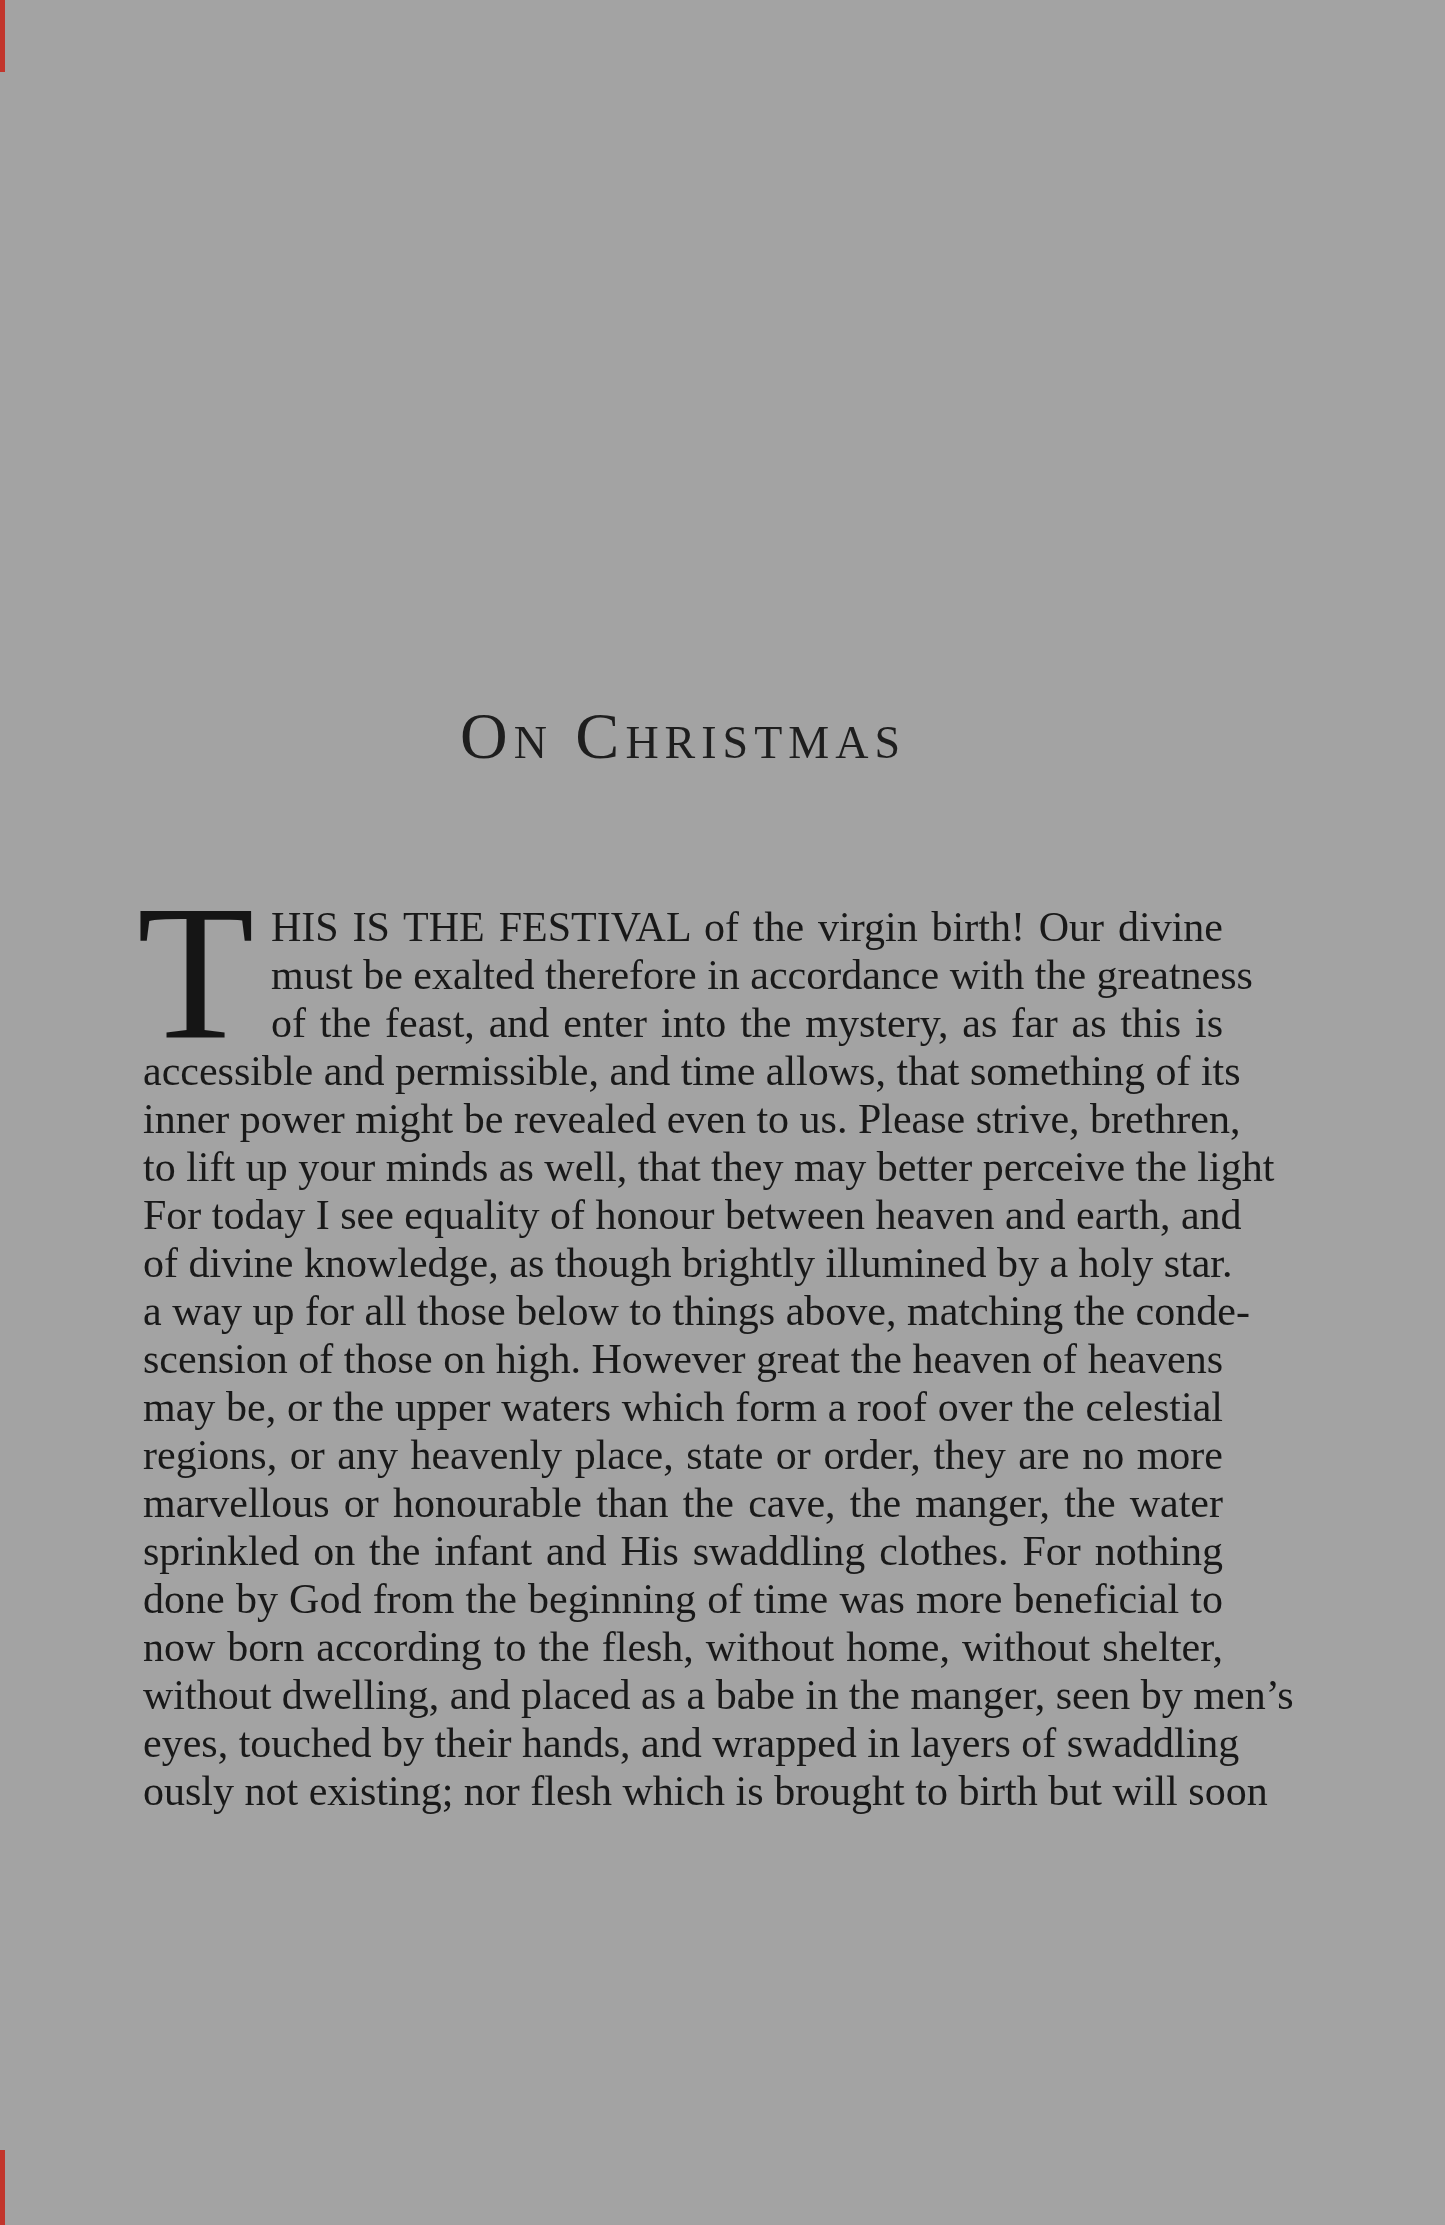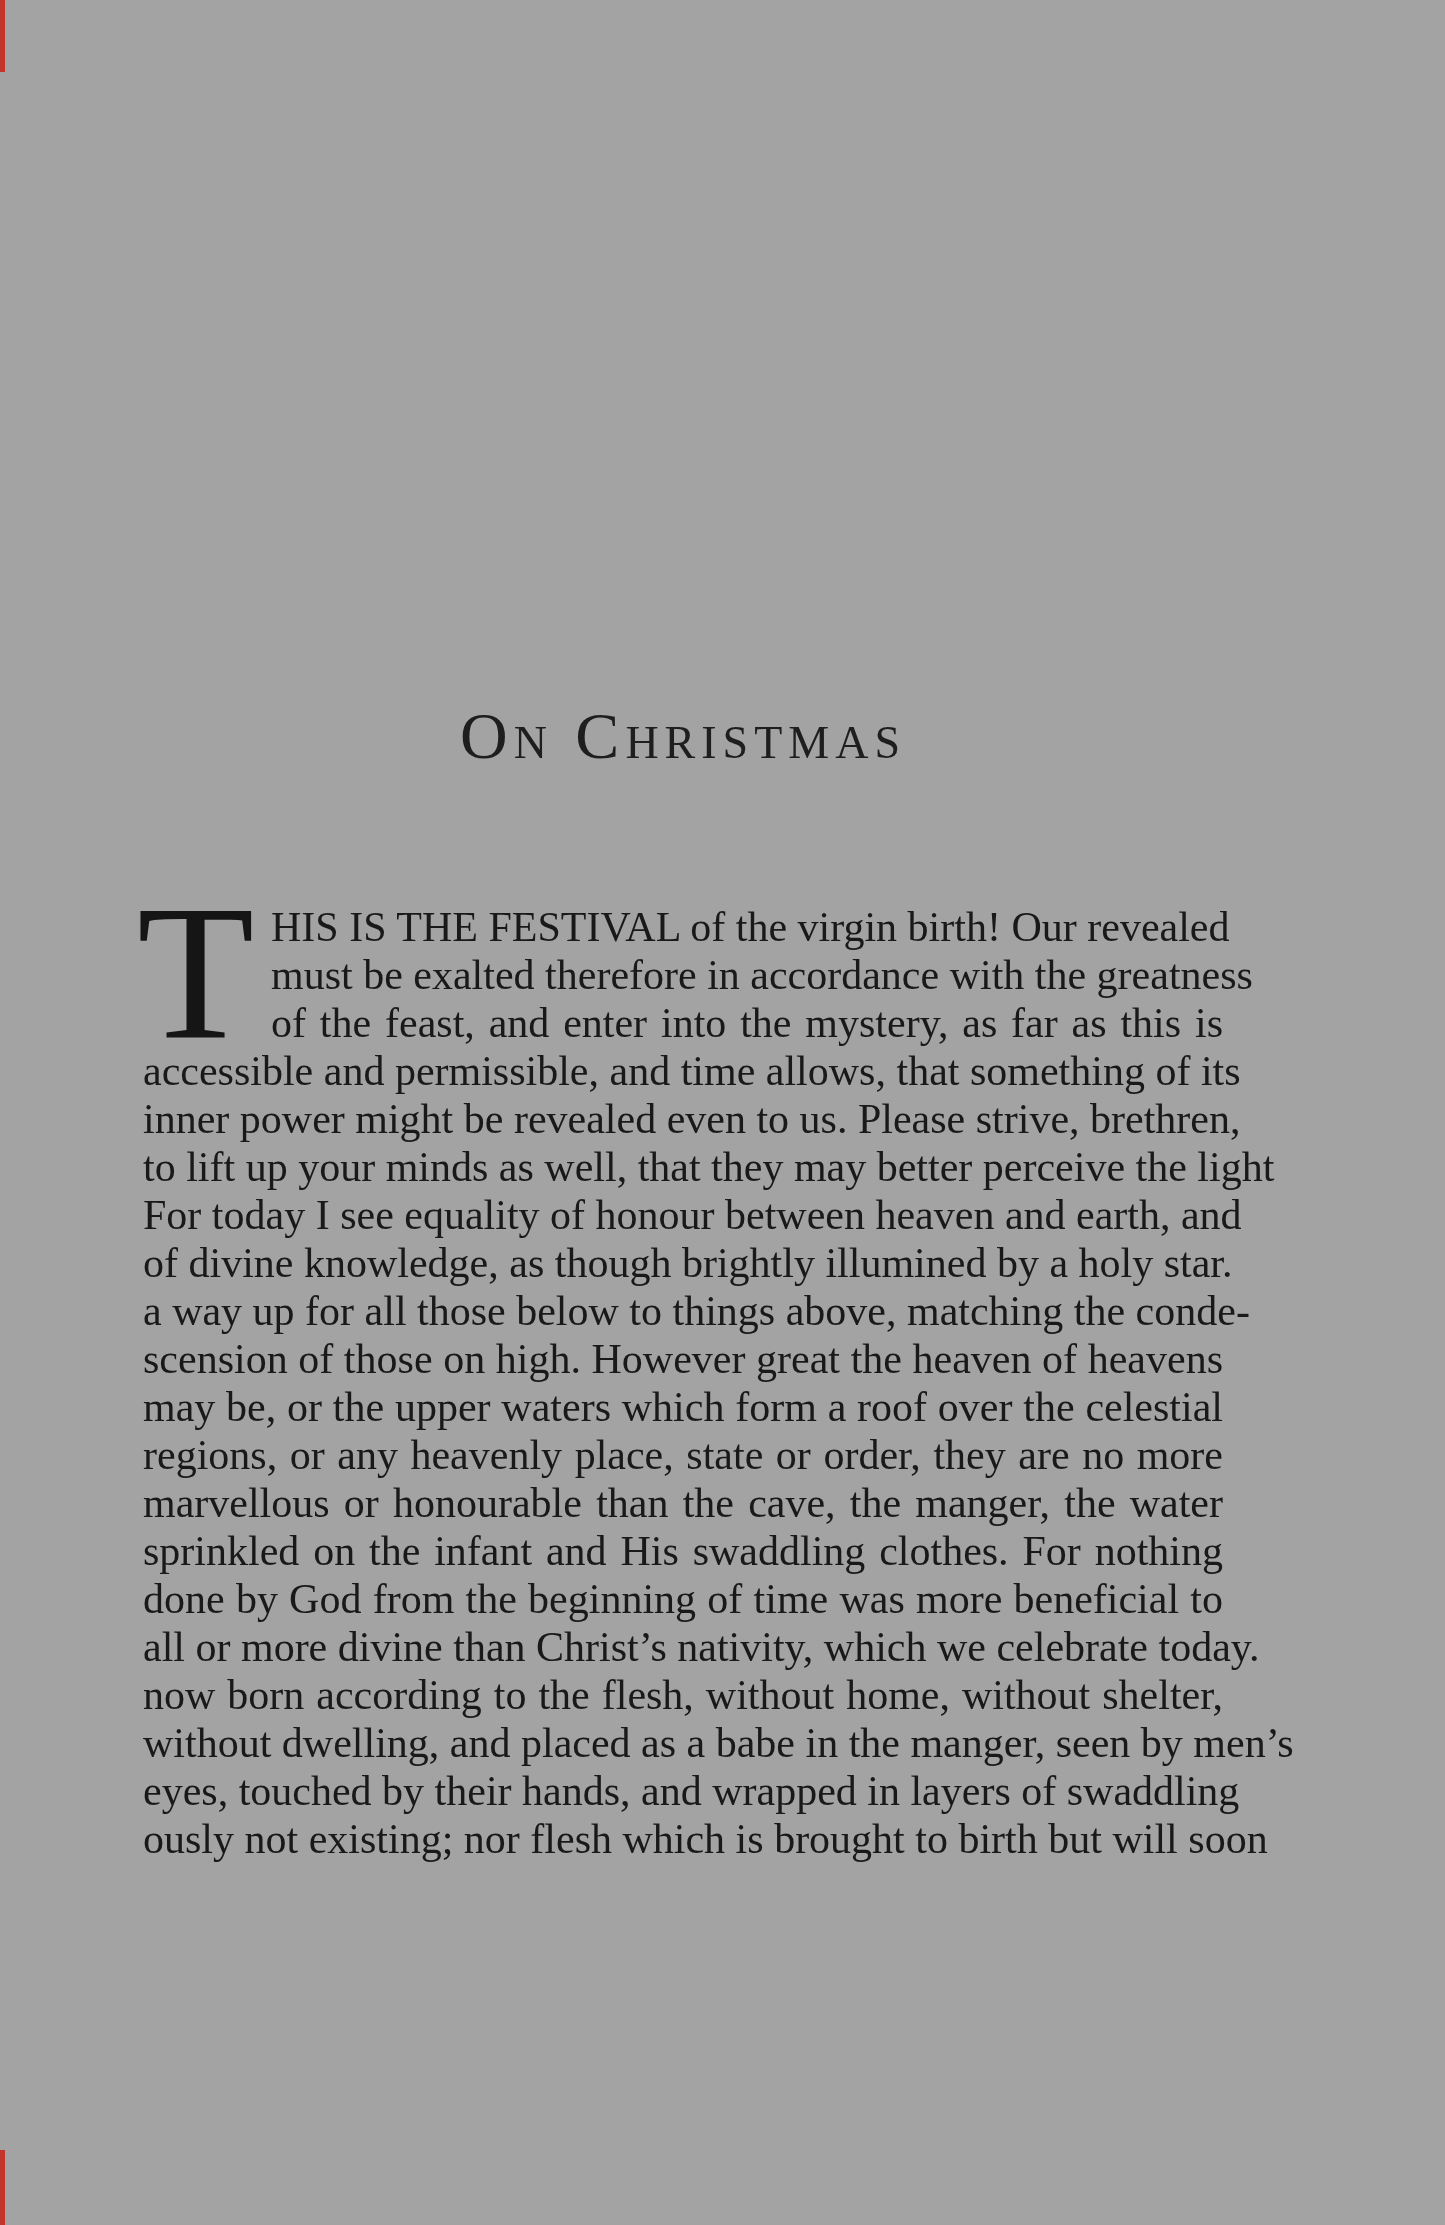--- a/index.html
+++ b/index.html
@@ -76,7 +76,7 @@
 
   <div class="textblock" id="textblock">
     <span class="dropcap">T</span>
-  <div class="line indent-dropcap">HIS IS THE FESTIVAL of the virgin birth! Our revealed</div>
+  <div class="line indent-dropcap">HIS IS THE FESTIVAL of the virgin birth! Our divine</div>
       <div class="line indent-dropcap">must be exalted therefore in accordance with the greatness</div>
       <div class="line indent-dropcap">of the feast, and enter into the mystery, as far as this is</div>
       <div class="line">accessible and permissible, and time allows, that something of its</div>

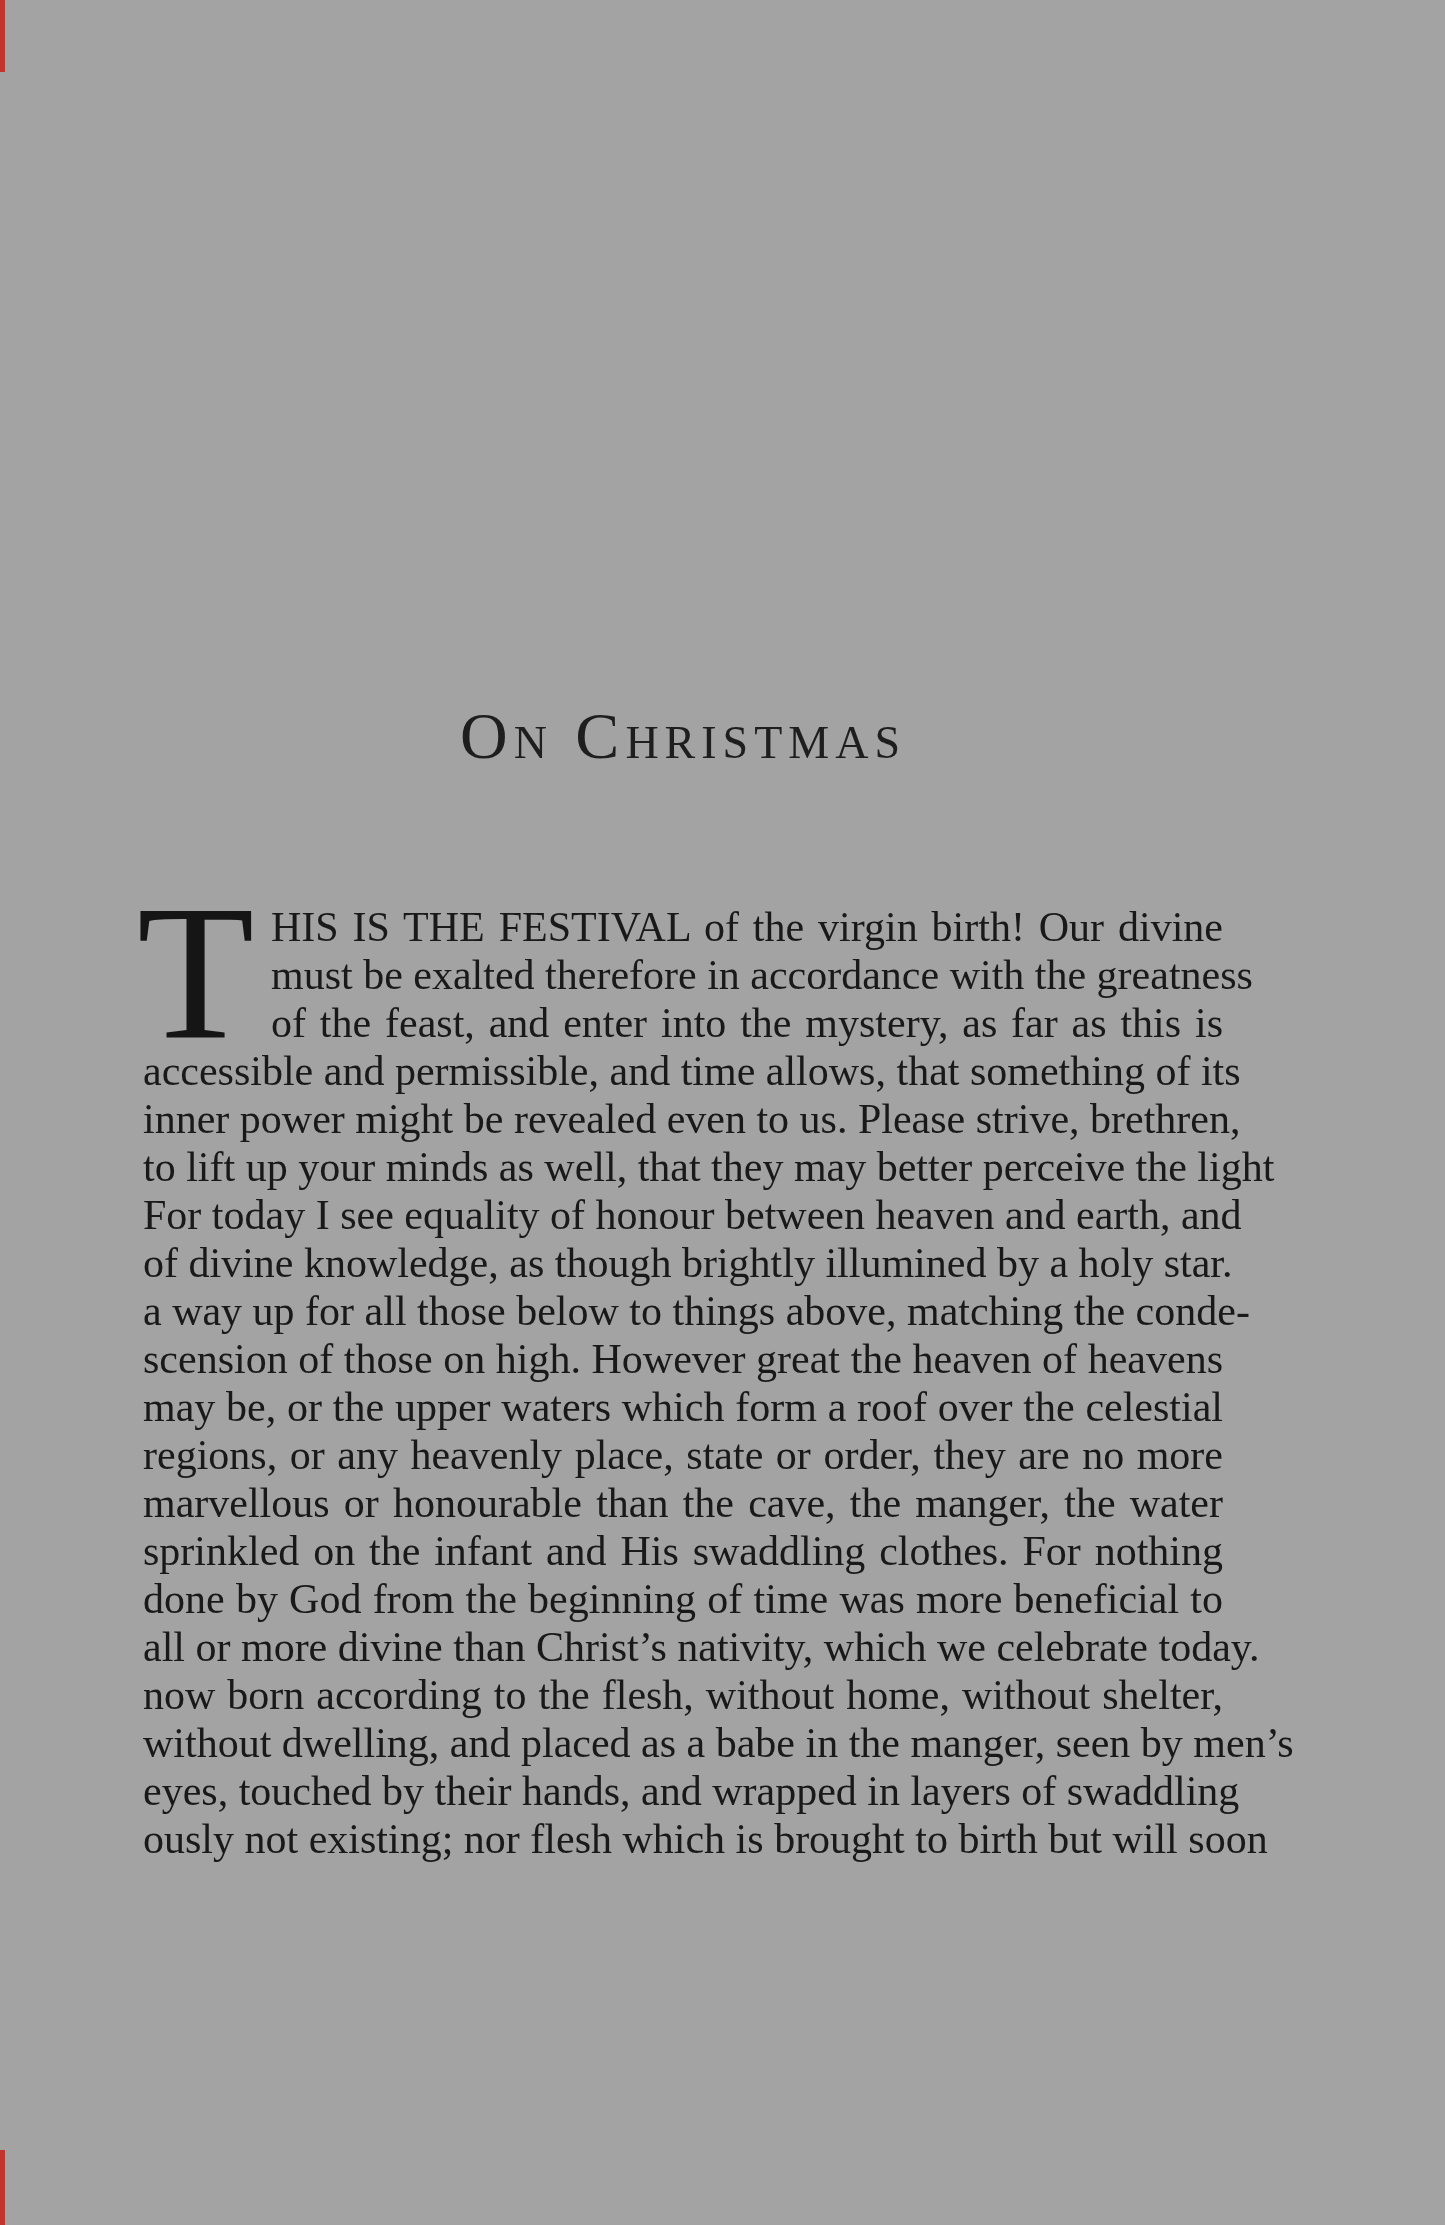--- a/index.html
+++ b/index.html
@@ -91,7 +91,6 @@
       <div class="line">marvellous or honourable than the cave, the manger, the water</div>
       <div class="line">sprinkled on the infant and His swaddling clothes. For nothing</div>
       <div class="line">done by God from the beginning of time was more beneficial to</div>
-      <div class="line">all or more divine than Christ’s nativity, which we celebrate today.</div>
       <div class="line">now born according to the flesh, without home, without shelter,</div>
       <div class="line">without dwelling, and placed as a babe in the manger, seen by men’s</div>
       <div class="line">eyes, touched by their hands, and wrapped in layers of swaddling</div>

